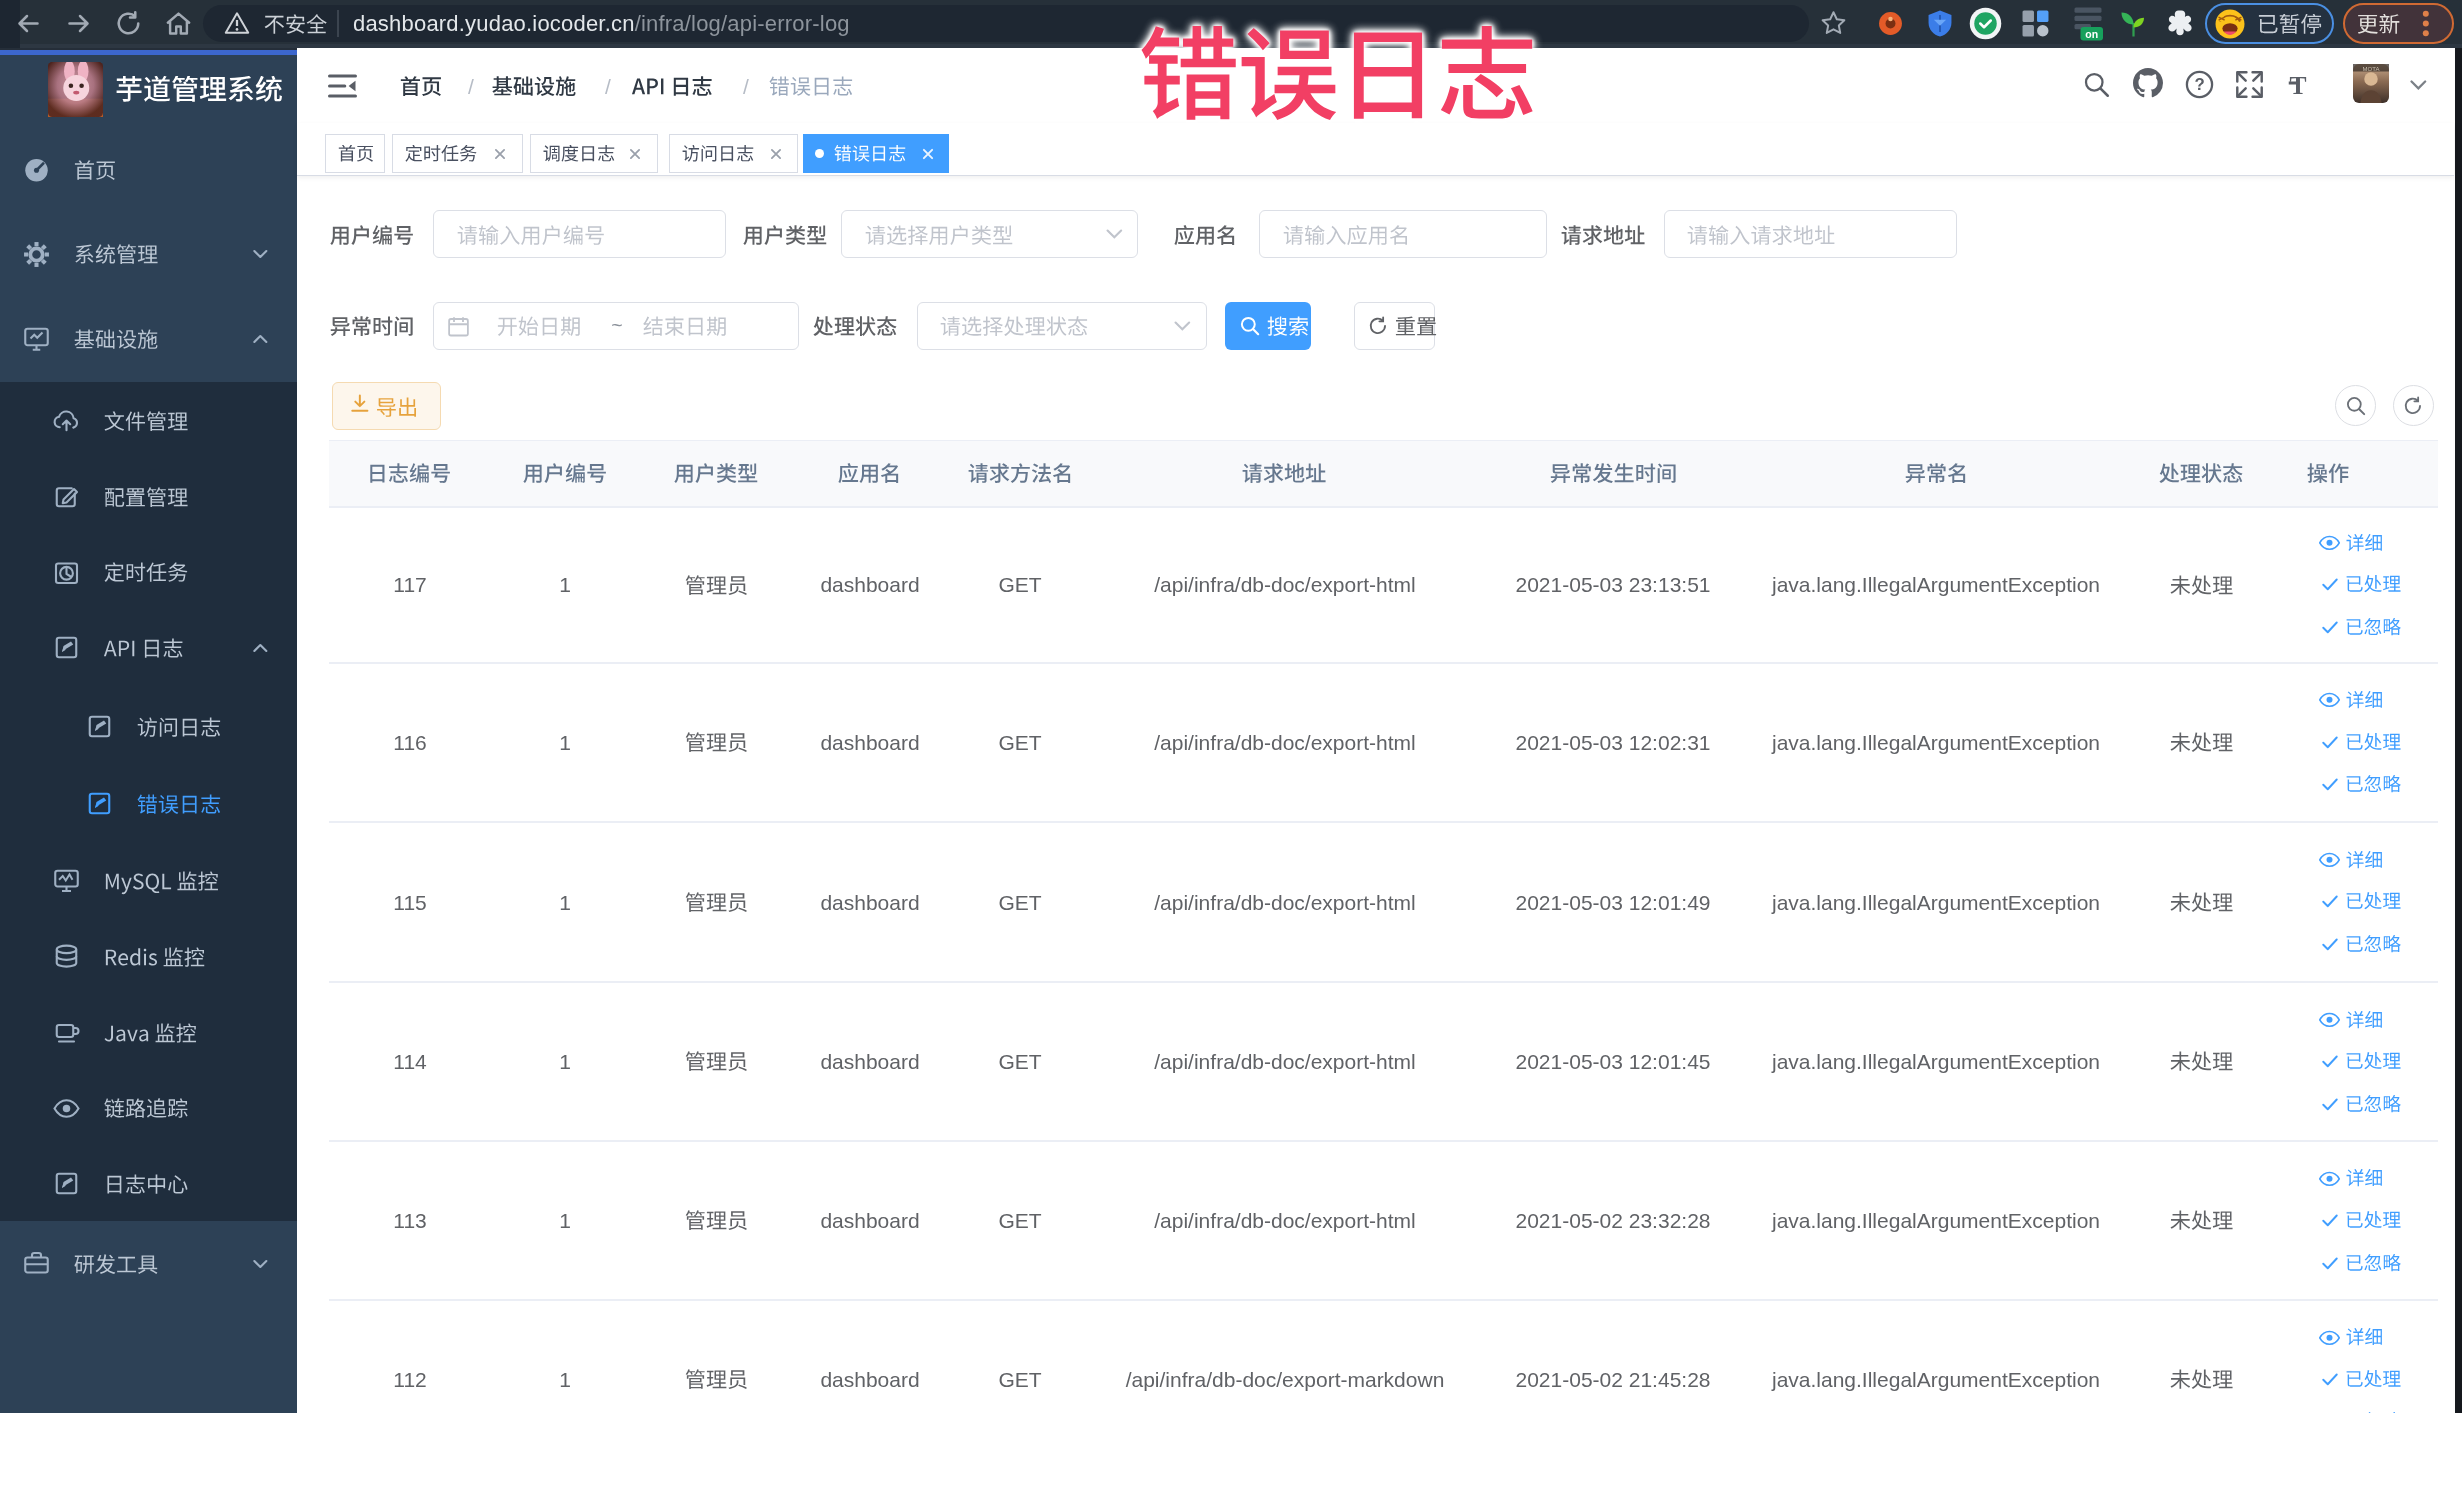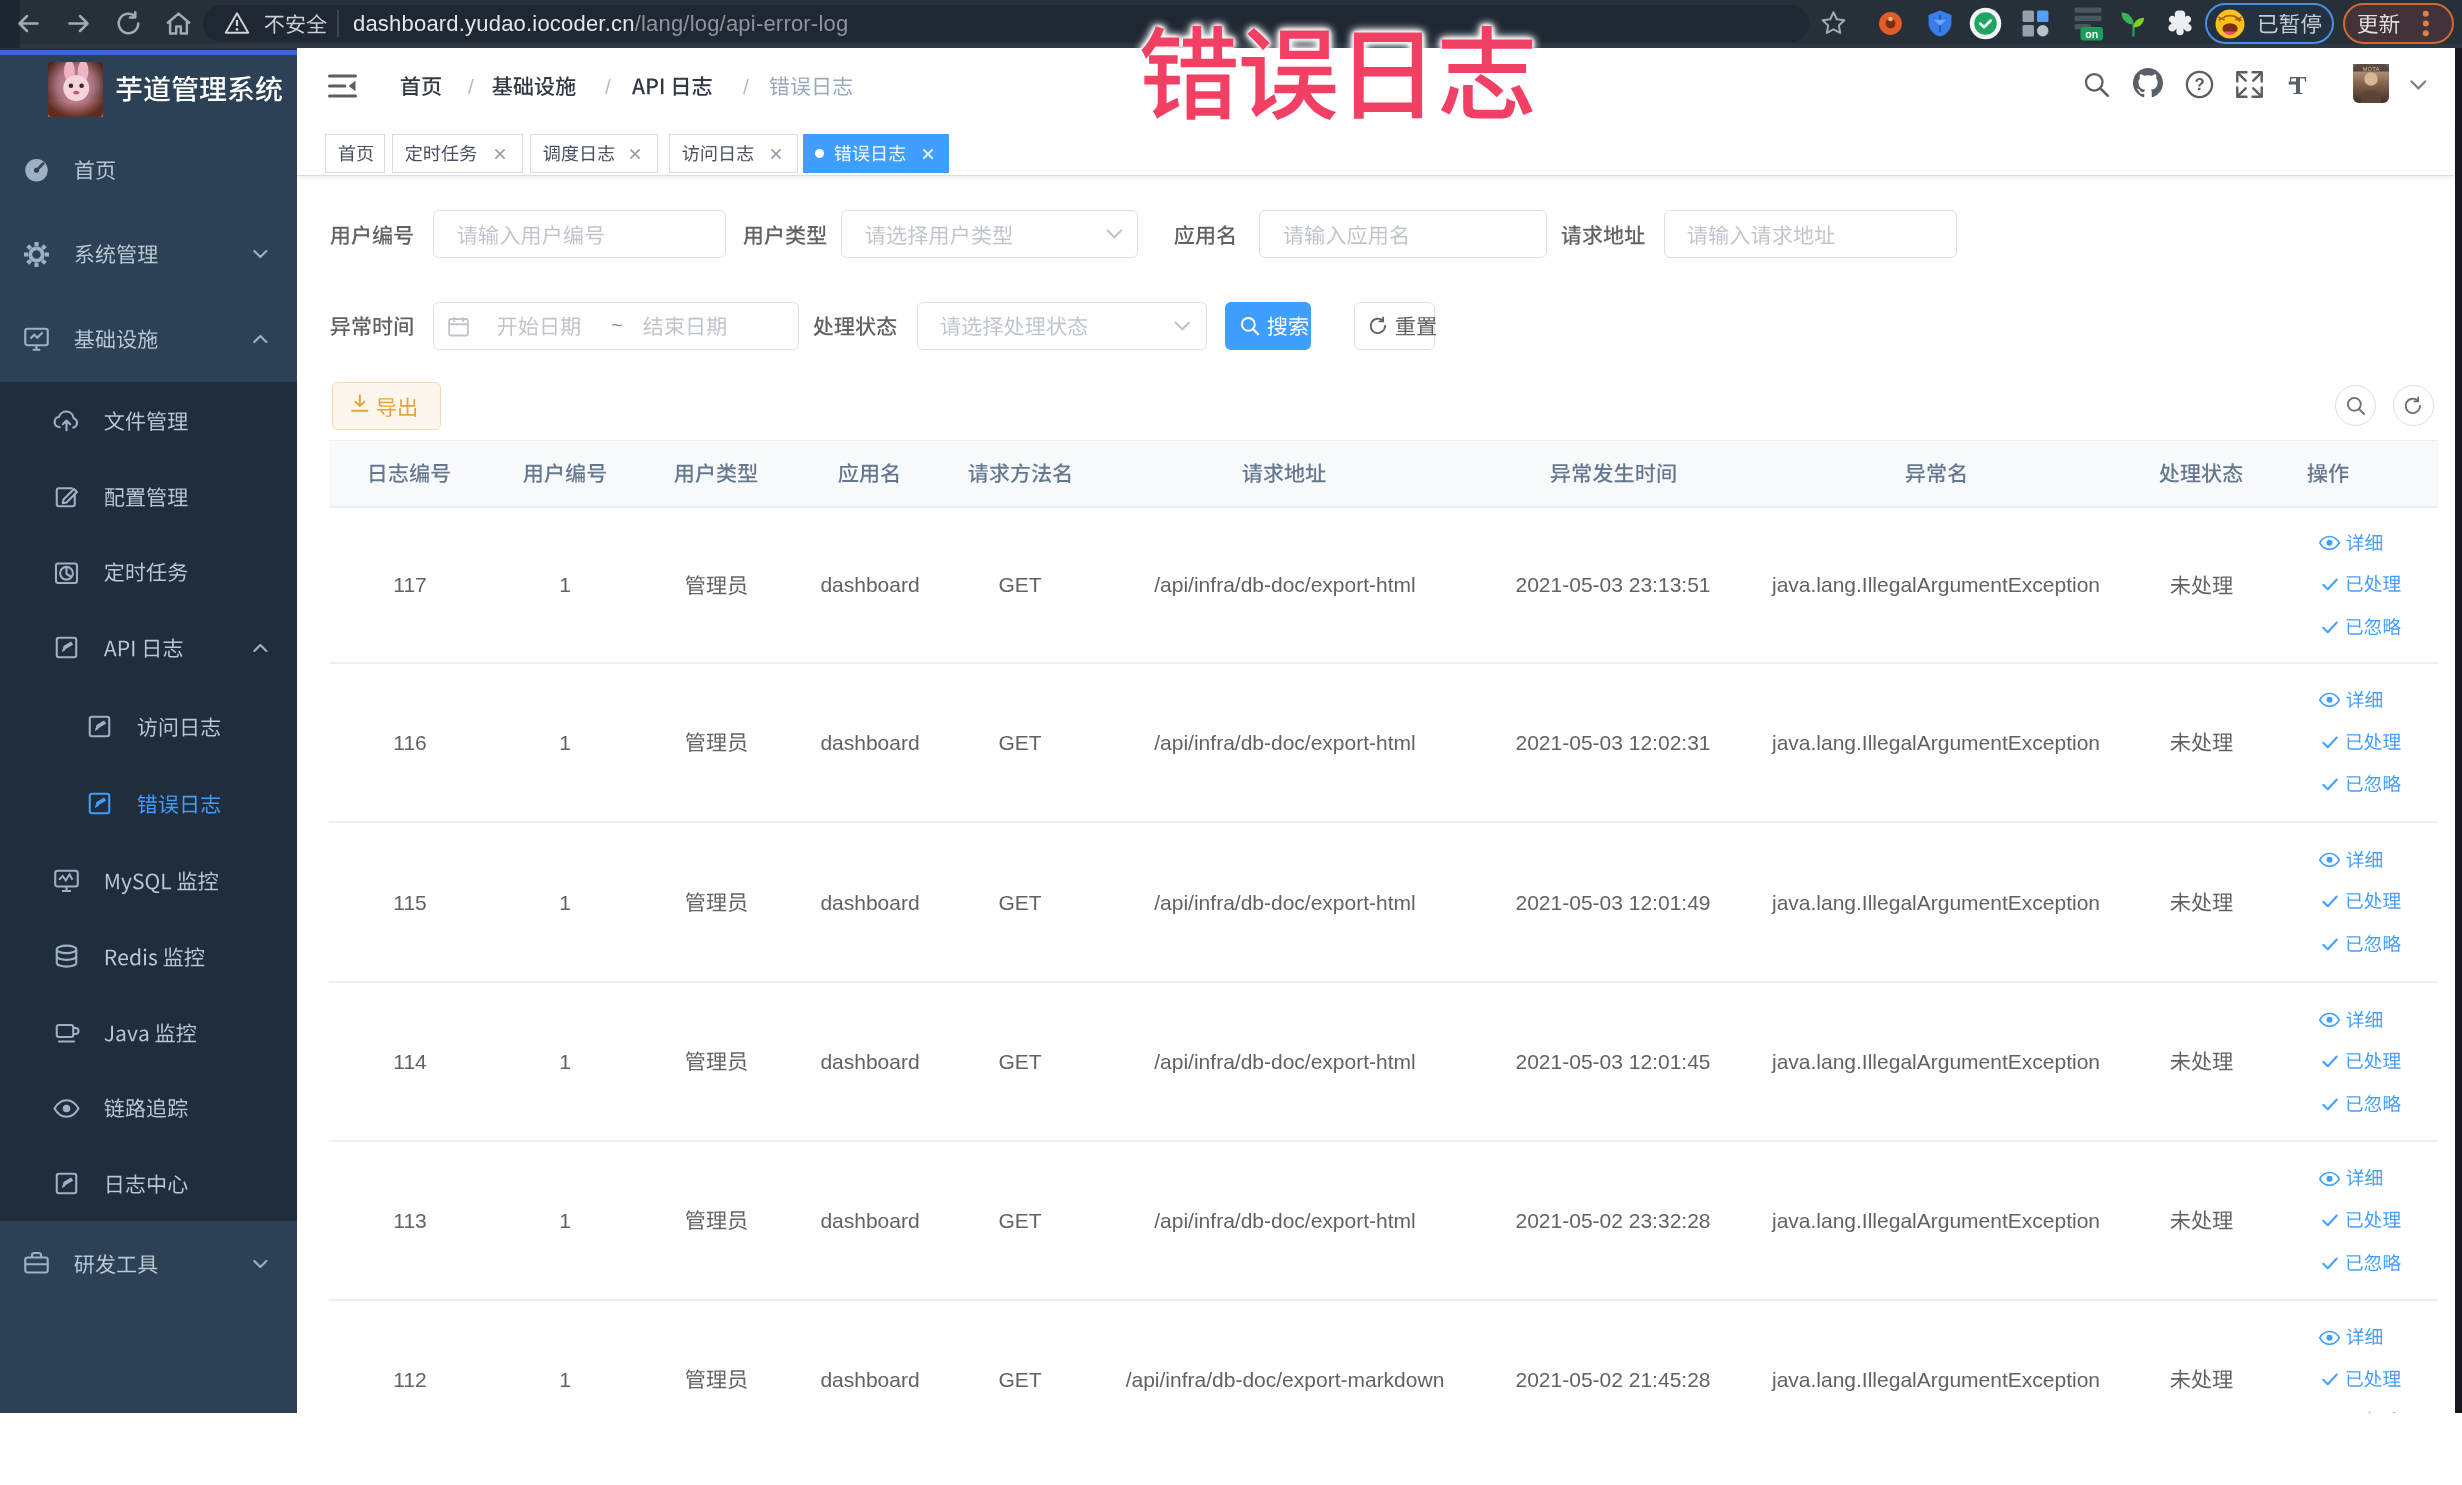--- a/index.html
+++ b/index.html
@@ -96,7 +96,7 @@
       <use href="#t0" transform="translate(1,24)" fill="#ccd1d7"></use>
     </svg>
     <div class="ab" style="left:337px;top:9.8px;width:1.5px;height:27px;background:#3b444f"></div>
-    <div class="ab lat " style="left:353px;top:24px;font-size:22px;color:#e3e7ea;font-weight:400;letter-spacing:0.2px;">dashboard.yudao.iocoder.cn<span style="color:#8d949c">/lang/log/api-error-log</span></div>
+    <div class="ab lat " style="left:353px;top:24px;font-size:22px;color:#e3e7ea;font-weight:400;letter-spacing:0.2px;">dashboard.yudao.iocoder.cn<span style="color:#8d949c">/infra/log/api-error-log</span></div>
     <svg class="ab" style="left:1820px;top:9.8px;" width="27" height="27" viewBox="0 0 36 36">
       <path d="M18 3l4.4 9.3 10.1 1.3-7.4 7 1.9 10L18 25.8 9 30.6l1.9-10-7.4-7 10.1-1.3z" stroke="#a2aab4" stroke-width="2.6" fill="none" stroke-linejoin="round"></path>
     </svg>

